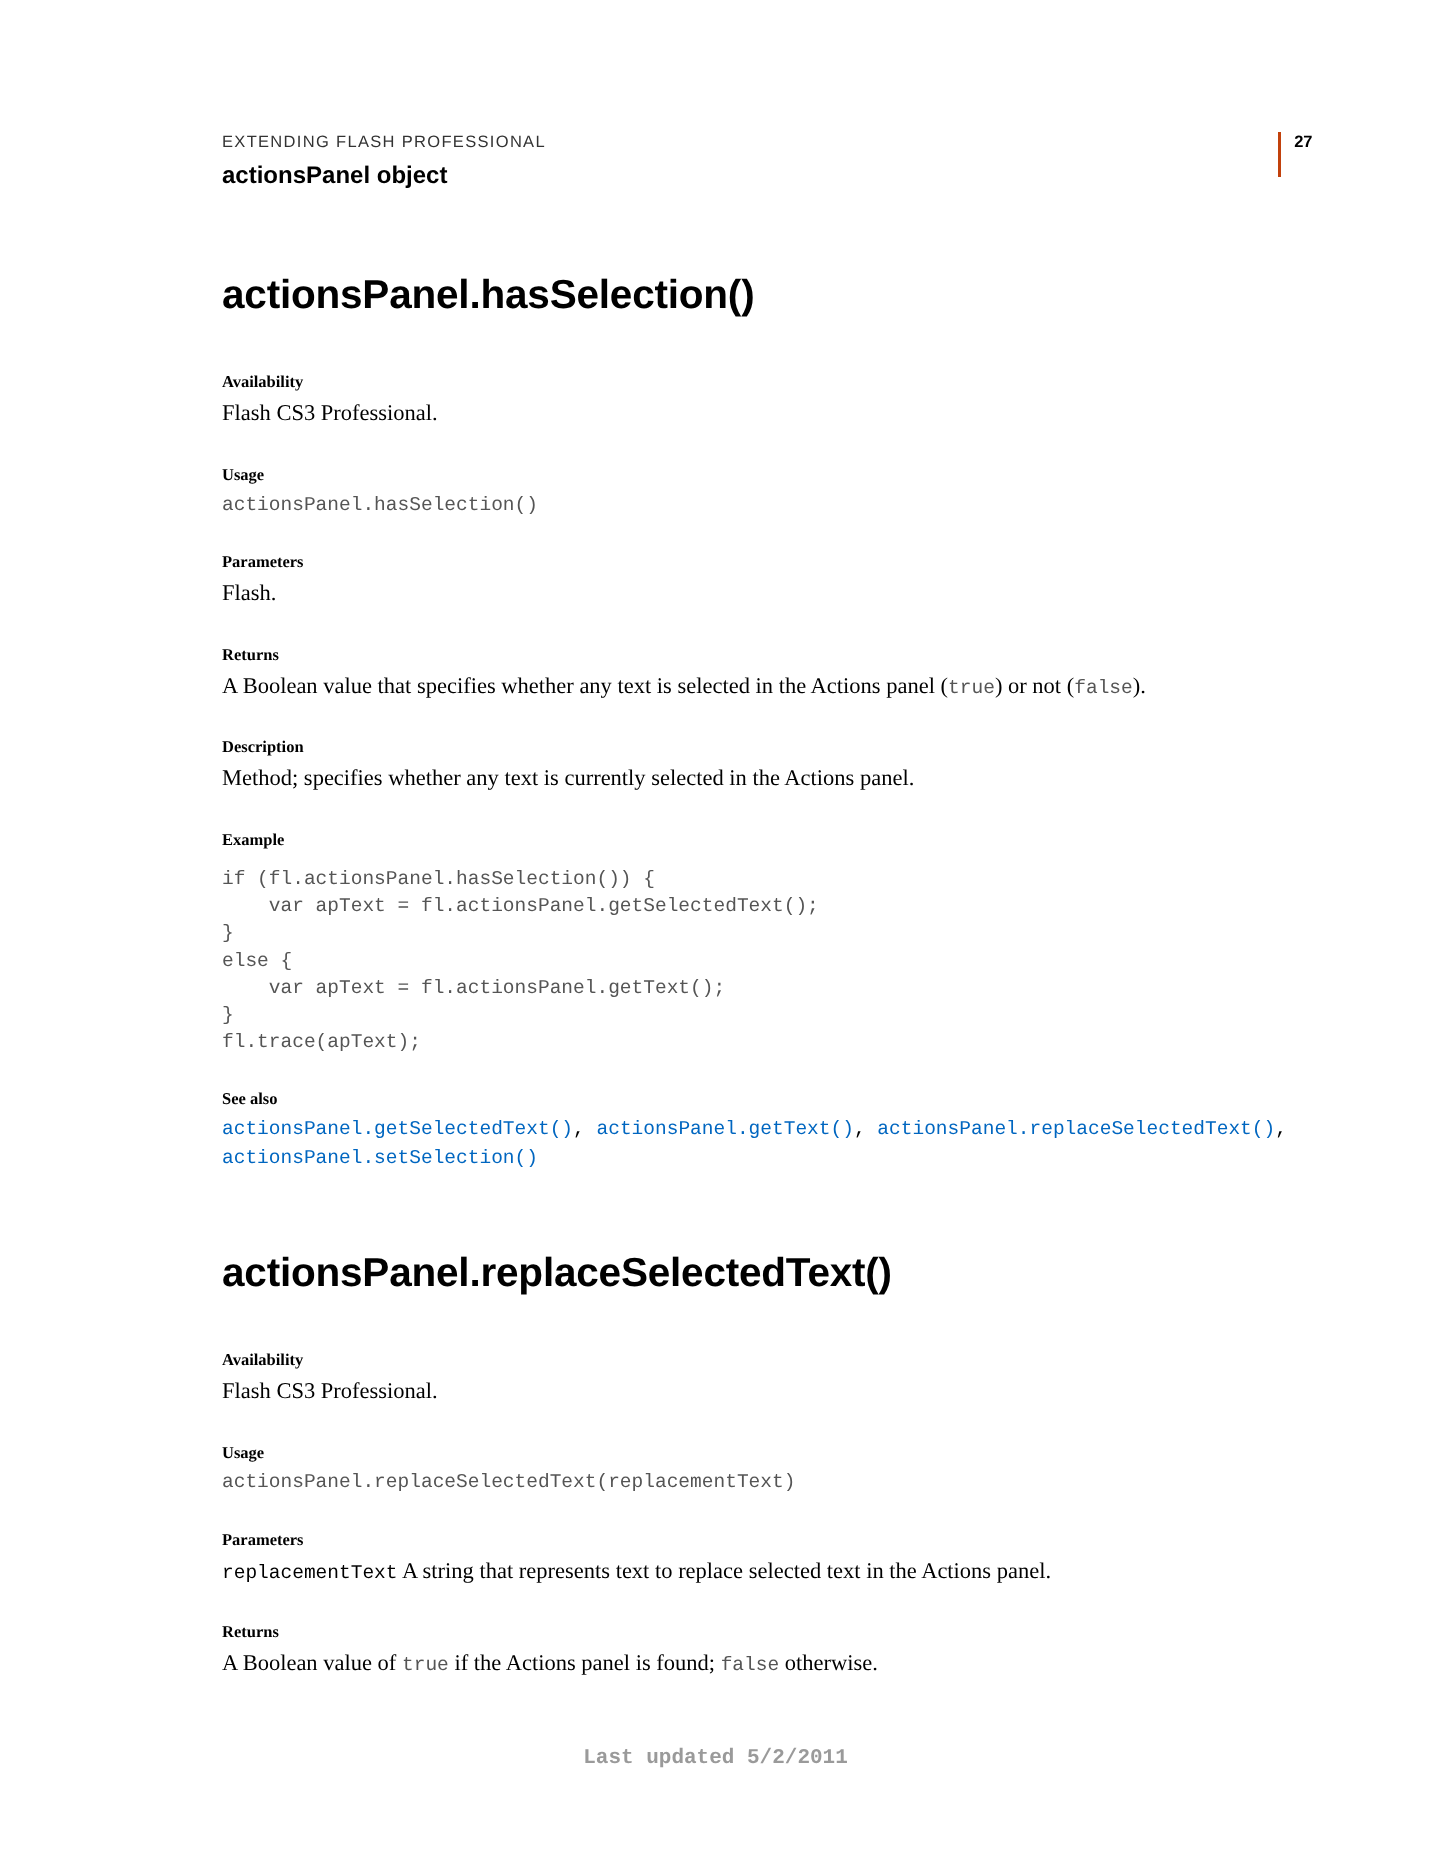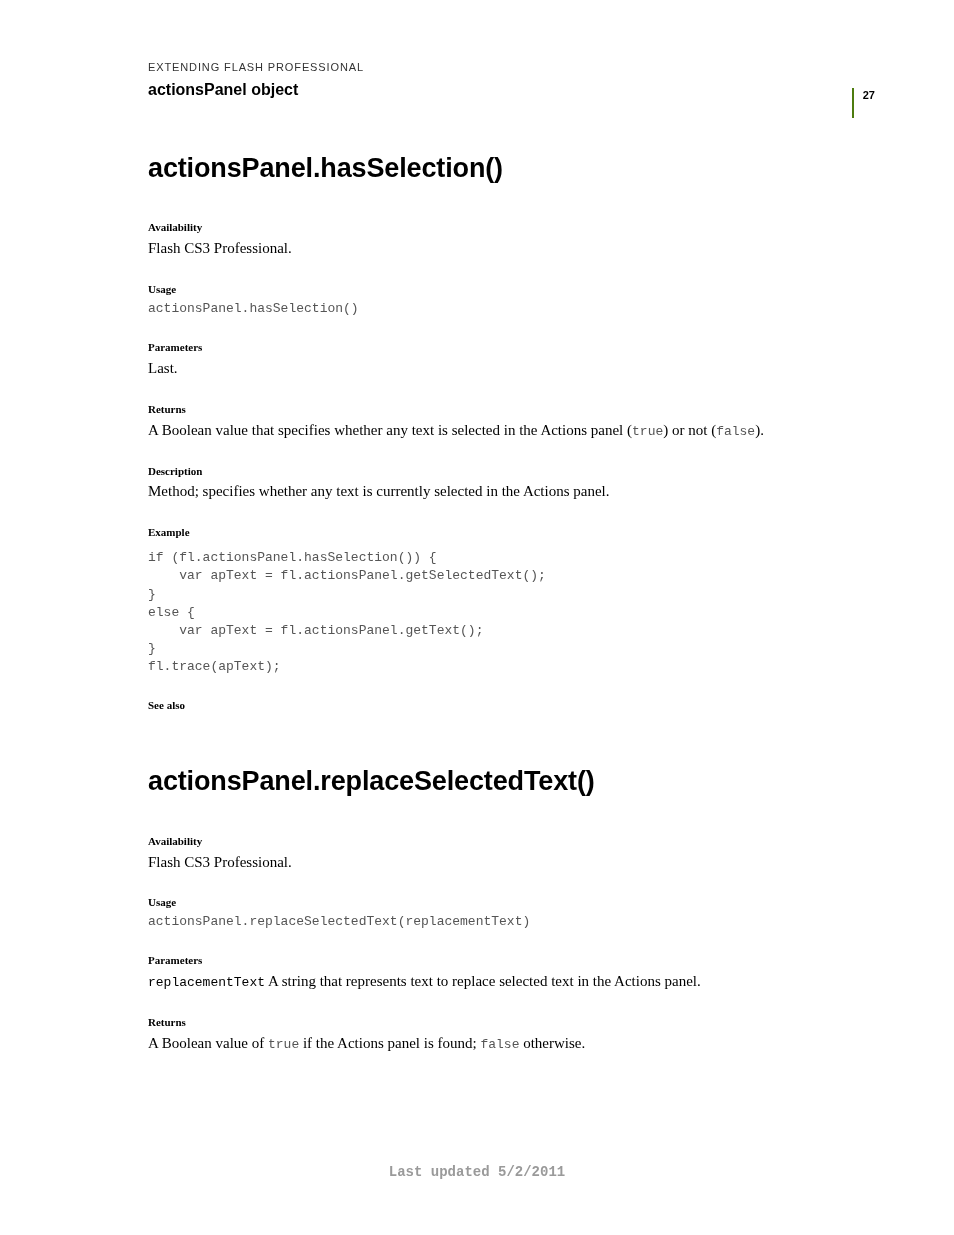--- a/index.html
+++ b/index.html
@@ -14,7 +14,7 @@
       line-height: 1.45;
     }
     .page {
-      padding: 60px 90px 0 148px;
+      padding: 88px 90px 0 148px;
     }
     .header {
       position: relative;

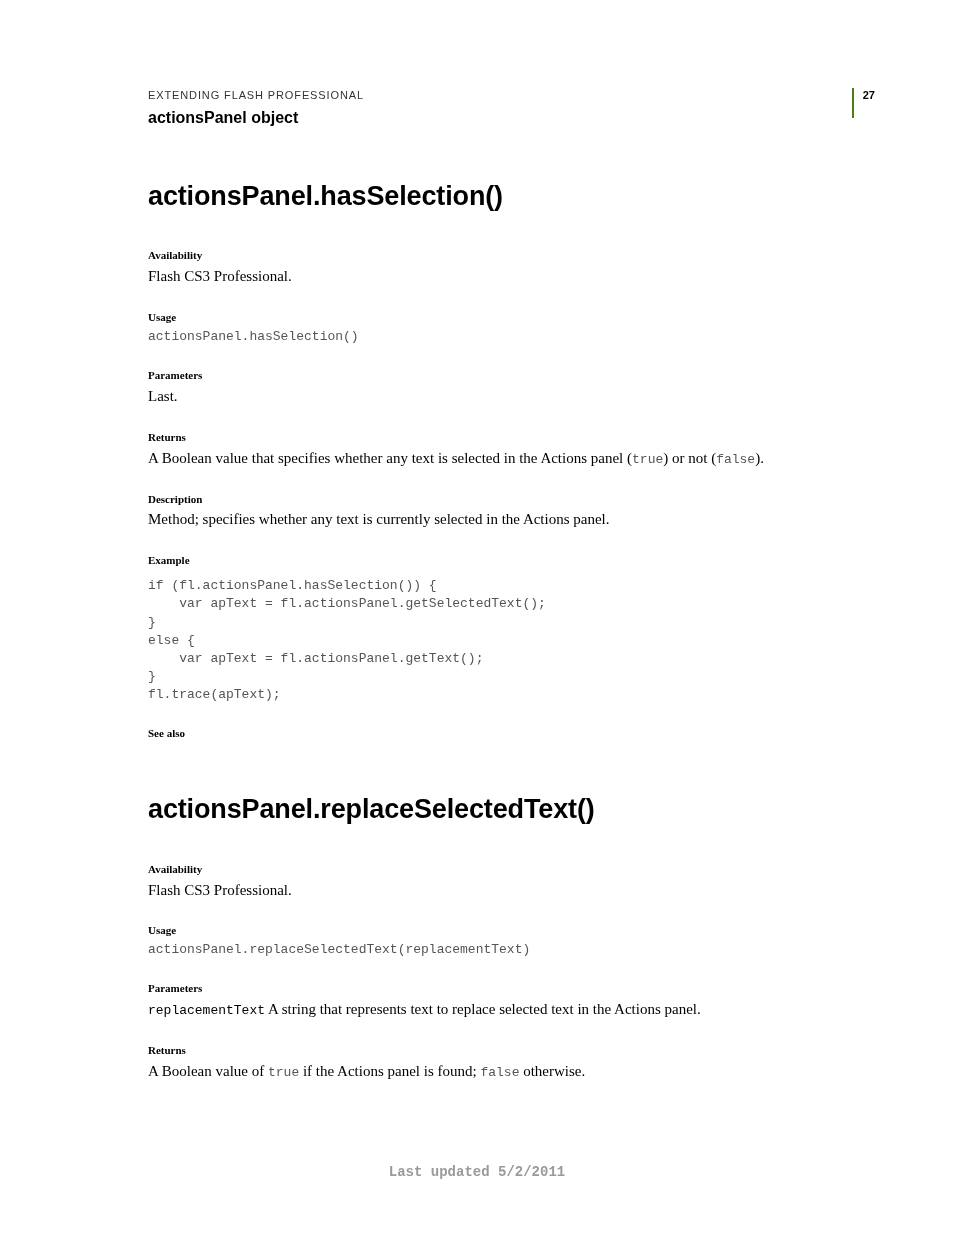--- a/index.html
+++ b/index.html
@@ -41,7 +41,7 @@
       font-size: 11px;
       font-weight: 700;
       padding-left: 9px;
-      border-left: 2px solid #4d7c0f;
+      border-left: 2px solid #c2410c;
       height: 30px;
       display: flex;
       align-items: flex-start;

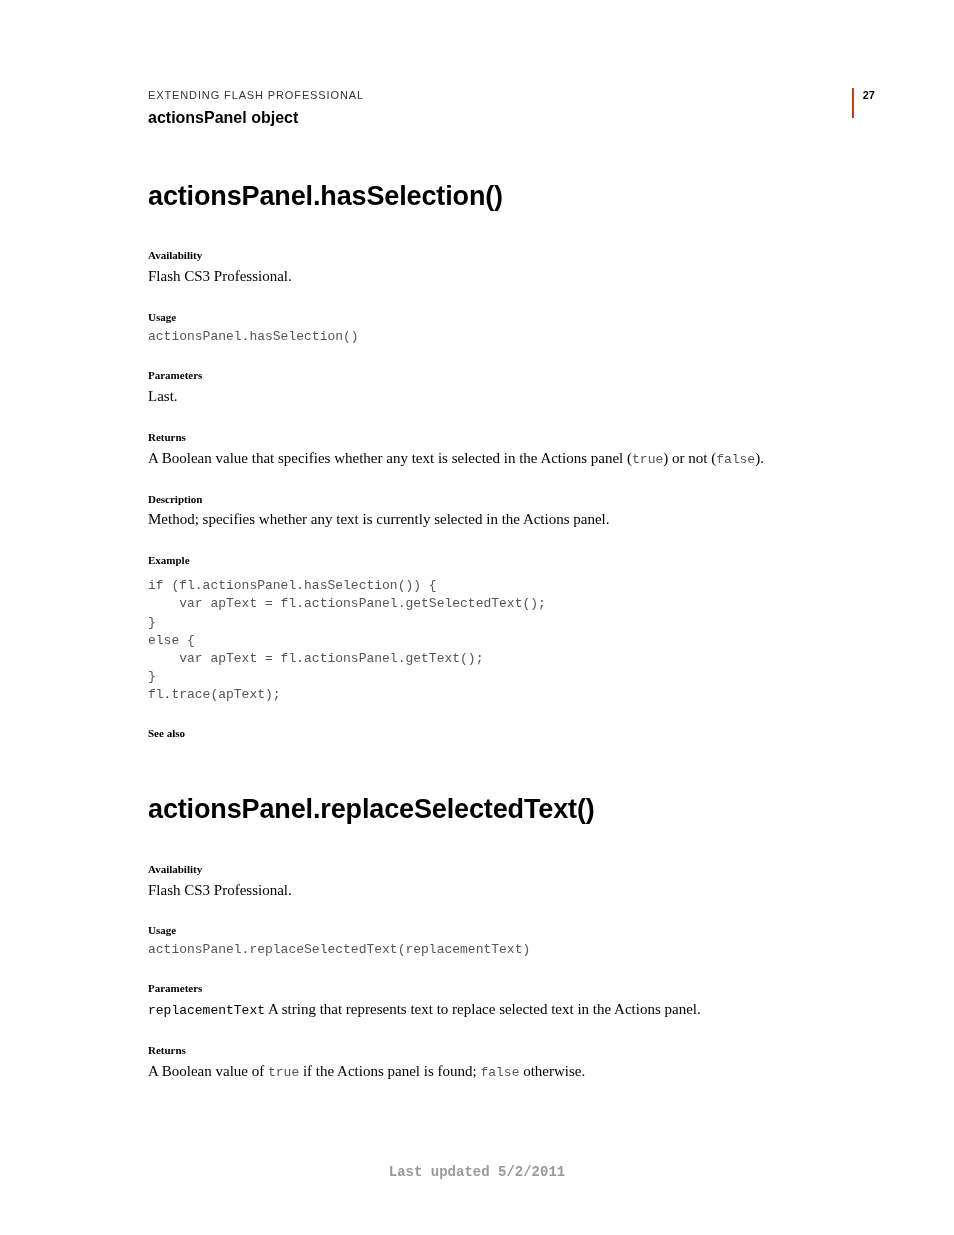--- a/index.html
+++ b/index.html
@@ -131,7 +131,7 @@
     <div class="code">actionsPanel.hasSelection()</div>
 
     <div class="section-label">Parameters</div>
-    <div class="body-text">Last.</div>
+    <div class="body-text">Flash.</div>
 
     <div class="section-label">Returns</div>
     <div class="body-text">

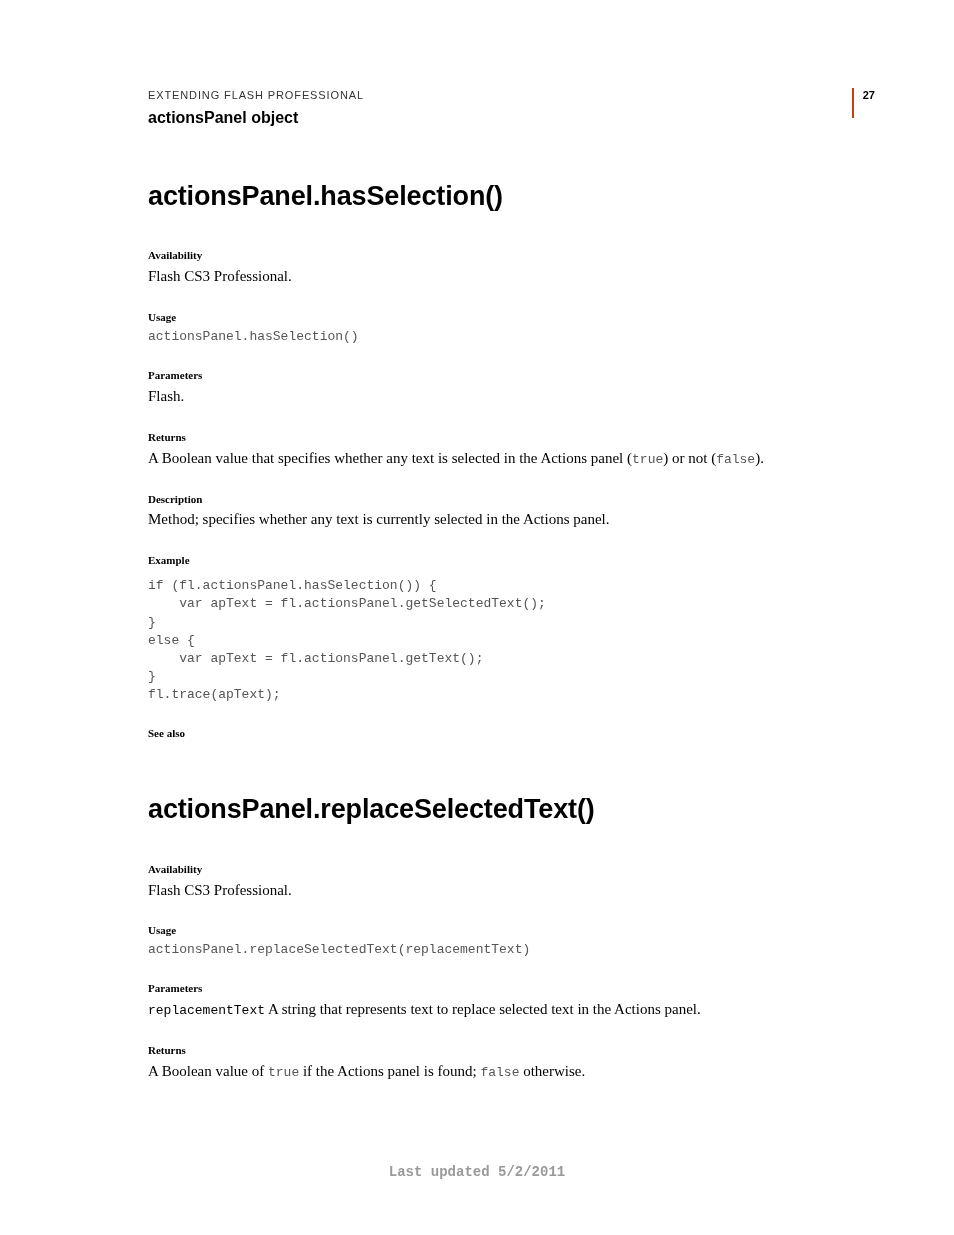--- a/index.html
+++ b/index.html
@@ -151,6 +151,9 @@
 fl.trace(apText);</div>
 
     <div class="section-label">See also</div>
+    <div class="seealso-links">
+      <span class="link">actionsPanel.getSelectedText()</span><span style="color:#000;">, </span><span class="link">actionsPanel.getText()</span><span style="color:#000;">, </span><span class="link">actionsPanel.replaceSelectedText()</span><span style="color:#000;">, </span><br><span class="link">actionsPanel.setSelection()</span>
+    </div>
   </div>
 
   <div class="topic-block">

